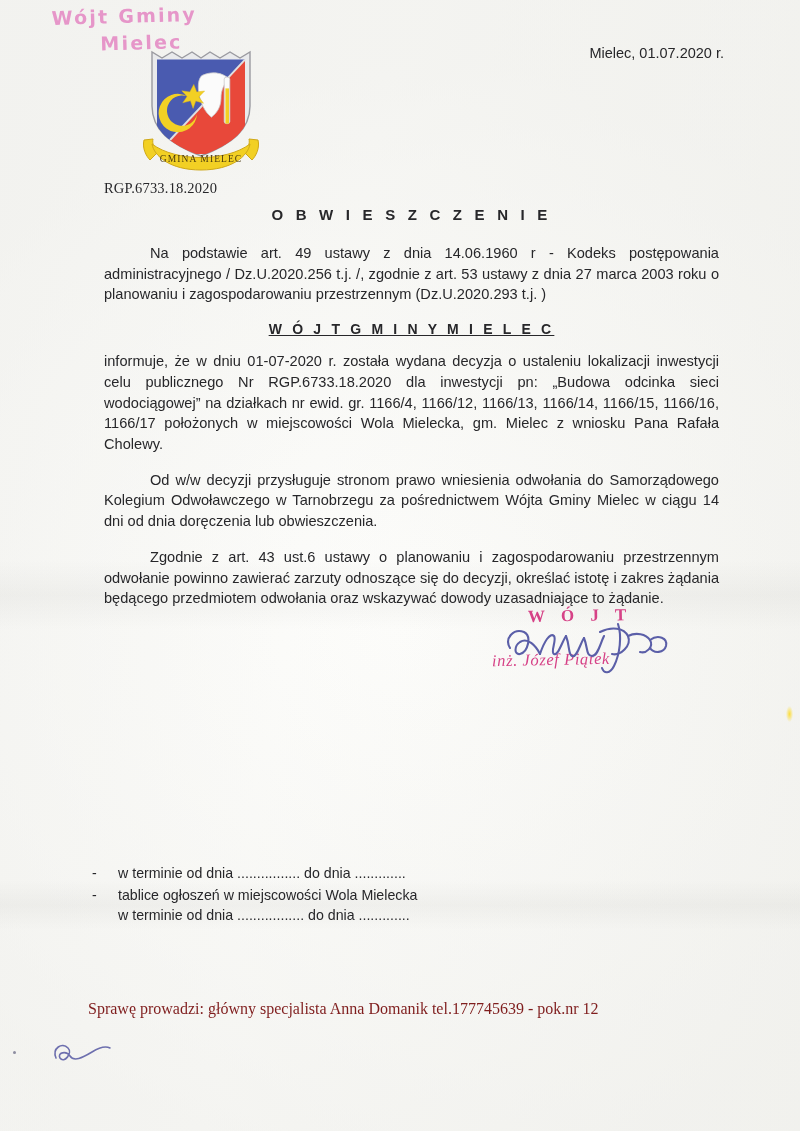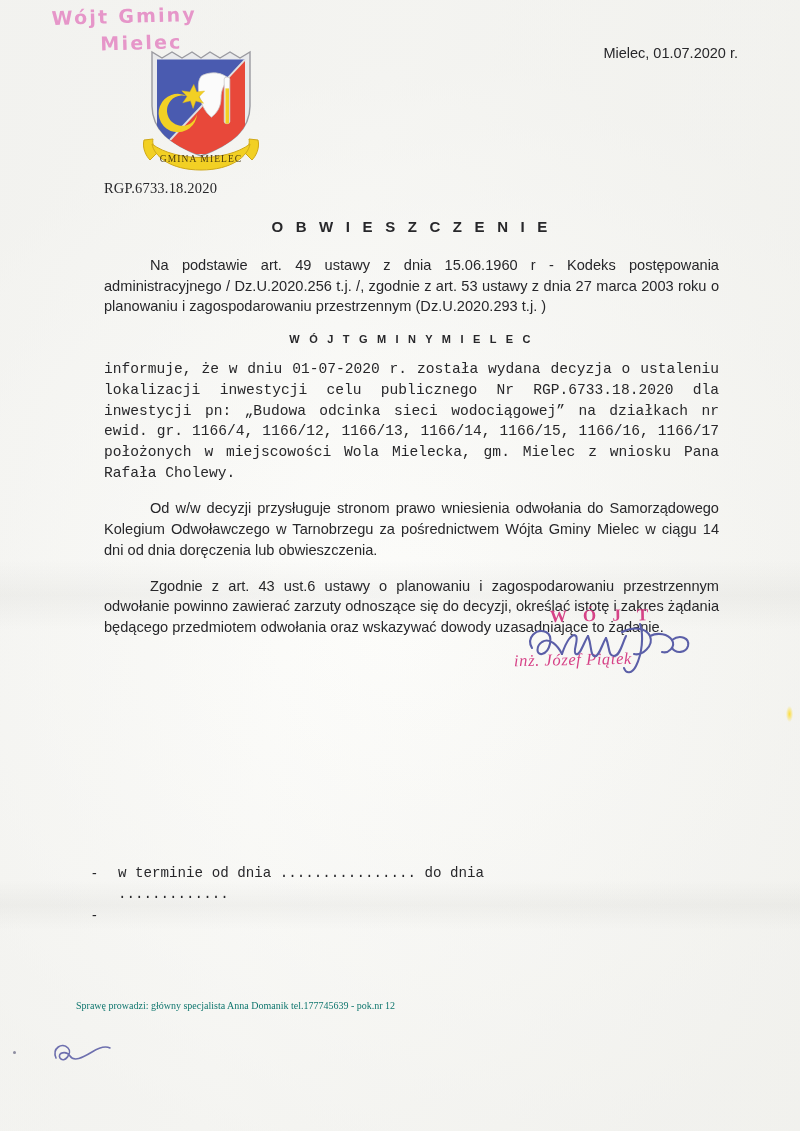--- a/index.html
+++ b/index.html
@@ -72,7 +72,7 @@
   
   .doc-date {
     position: absolute;
-    right: 62px;
+    right: 76px;
     top: 45px;
     font-size: 14.5px;
   }

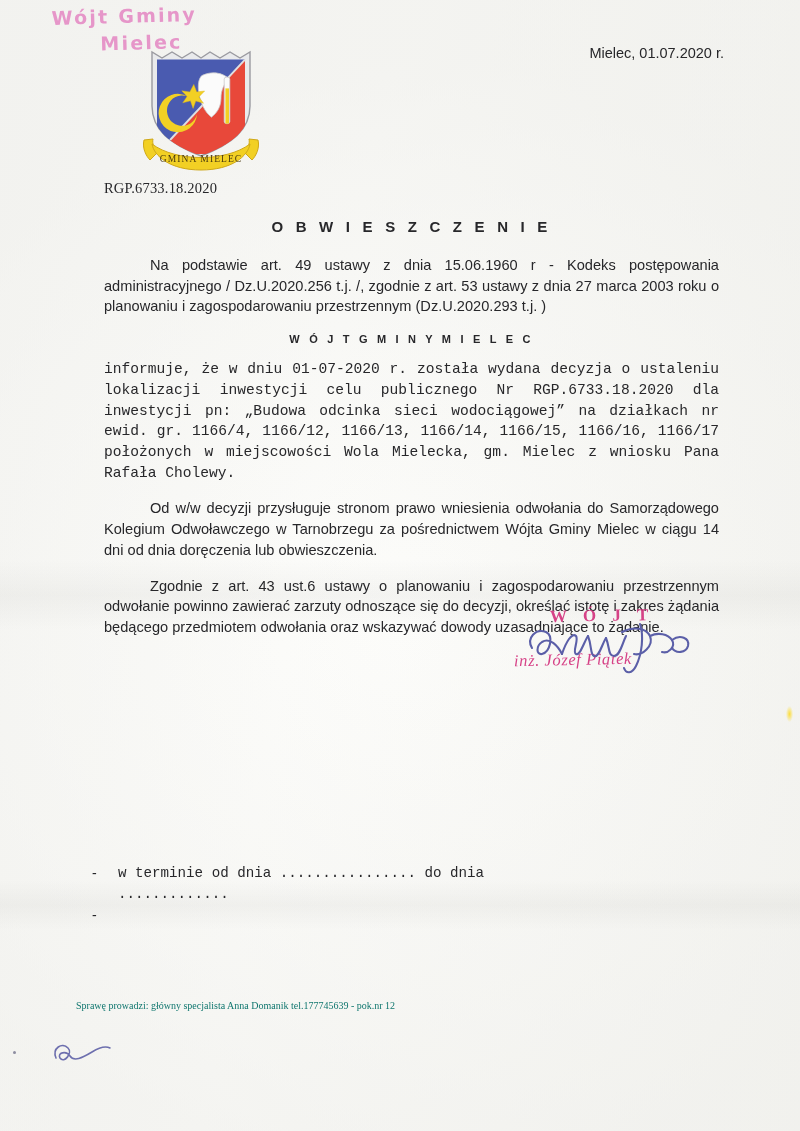--- a/index.html
+++ b/index.html
@@ -81,7 +81,7 @@
   .body-col {
     position: absolute;
     left: 104px;
-    top: 210px;
+    top: 198px;
     width: 615px;
   }
   .title-announce {

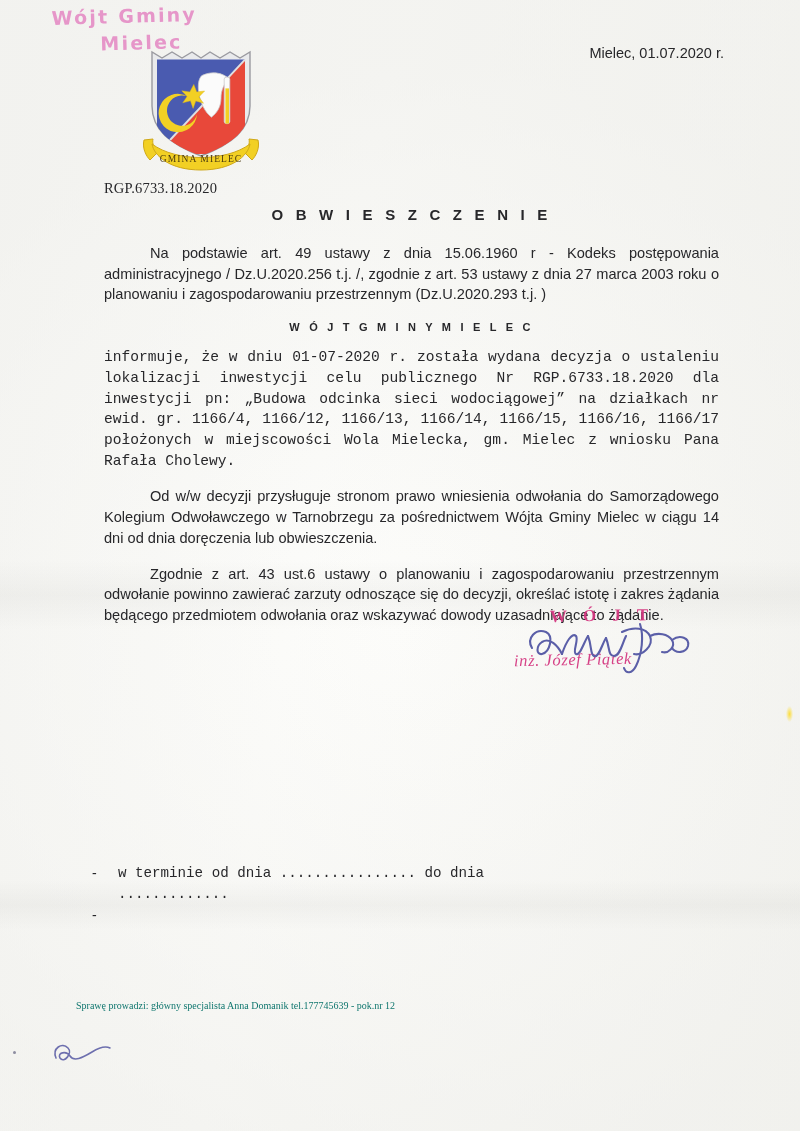--- a/index.html
+++ b/index.html
@@ -265,7 +265,7 @@
 
   <div class="body-col">
     <div class="title-announce">O B W I E S Z C Z E N I E</div>
-    <p class="para">Na podstawie art. 49 ustawy z dnia 15.06.1960 r - Kodeks postępowania administracyjnego / Dz.U.2020.256 t.j. /, zgodnie z art. 53   ustawy z dnia 27 marca 2003 roku o planowaniu i zagospodarowaniu przestrzennym (Dz.U.2020.293 t.j. )</p>
+    <p class="para">Na podstawie art. 49 ustawy z dnia 14.06.1960 r - Kodeks postępowania administracyjnego / Dz.U.2020.256 t.j. /, zgodnie z art. 53   ustawy z dnia 27 marca 2003 roku o planowaniu i zagospodarowaniu przestrzennym (Dz.U.2020.293 t.j. )</p>
     <div class="title-mayor">W Ó J T  G M I N Y  M I E L E C</div>
     <p class="para noindent">informuje, że w dniu 01-07-2020 r. została wydana decyzja o ustaleniu lokalizacji inwestycji celu publicznego Nr RGP.6733.18.2020 dla inwestycji pn: „Budowa odcinka sieci wodociągowej” na działkach nr ewid. gr. 1166/4, 1166/12, 1166/13, 1166/14, 1166/15, 1166/16, 1166/17 położonych w miejscowości Wola Mielecka, gm. Mielec  z wniosku Pana Rafała Cholewy.</p>
     <p class="para">Od w/w decyzji przysługuje stronom prawo wniesienia odwołania do Samorządowego Kolegium Odwoławczego w Tarnobrzegu za pośrednictwem Wójta Gminy Mielec w ciągu 14 dni od dnia doręczenia lub obwieszczenia.</p>

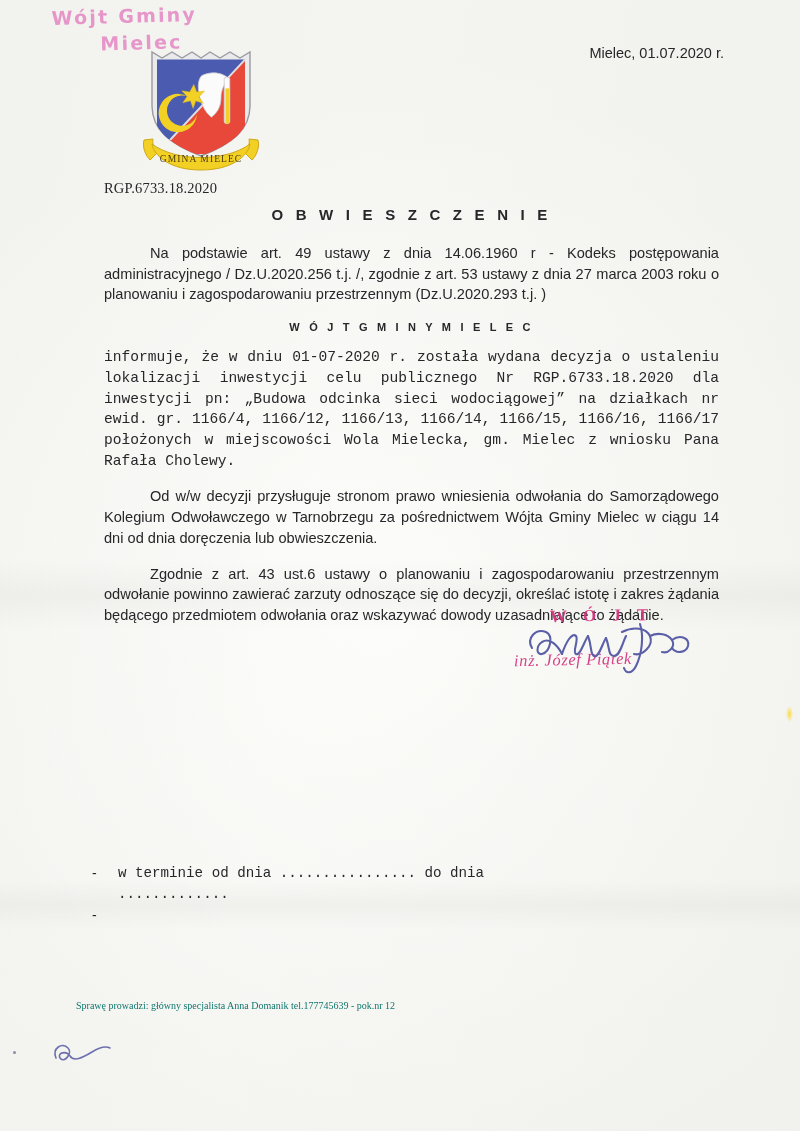--- a/index.html
+++ b/index.html
@@ -93,10 +93,11 @@
   }
   .title-mayor {
     text-align: center;
-    font-size: 11px;
+    font-size: 14px;
     font-weight: bold;
     letter-spacing: 3.2px;
     margin: 16px 0 14px 0;
+    text-decoration: underline;
   }
   p.para {
     margin: 0 0 0 0;

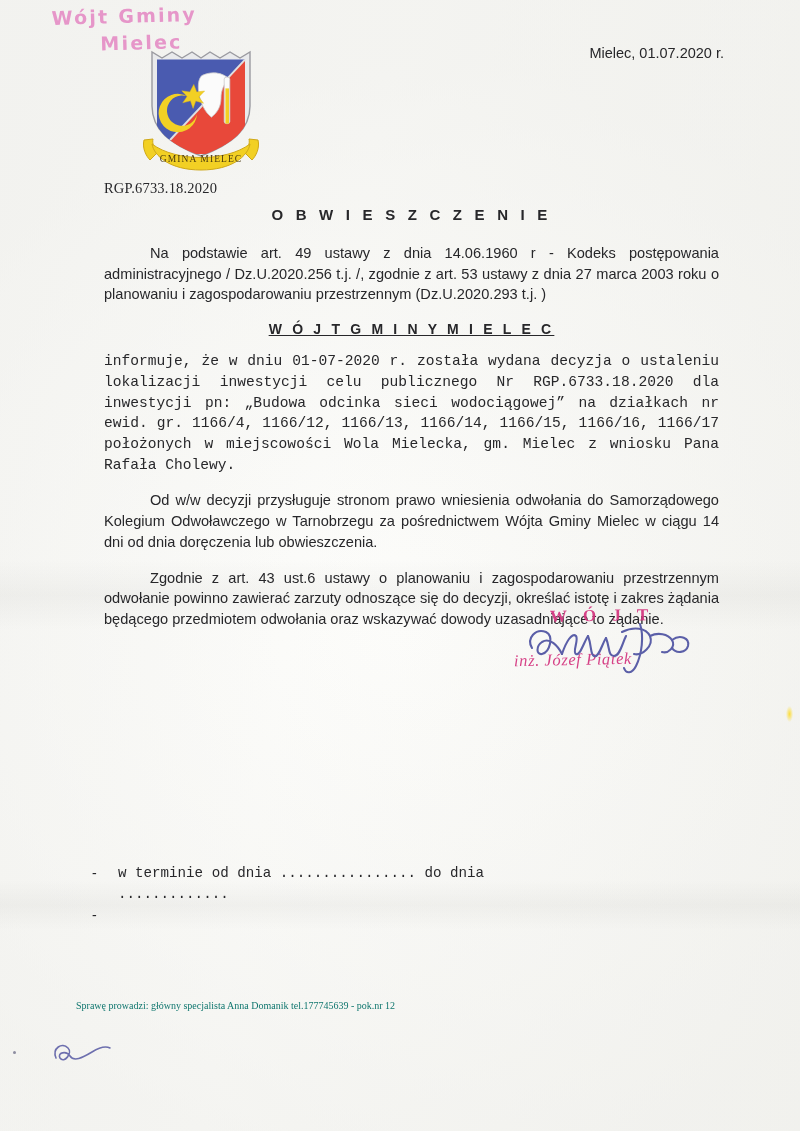--- a/index.html
+++ b/index.html
@@ -107,7 +107,7 @@
     text-indent: 46px;
     hyphens: none;
   }
-  p.para.noindent { text-indent: 0; font-family: Liberation Mono, monospace; }
+  p.para.noindent { text-indent: 0; }
   p.para + p.para { margin-top: 15px; }
 
   

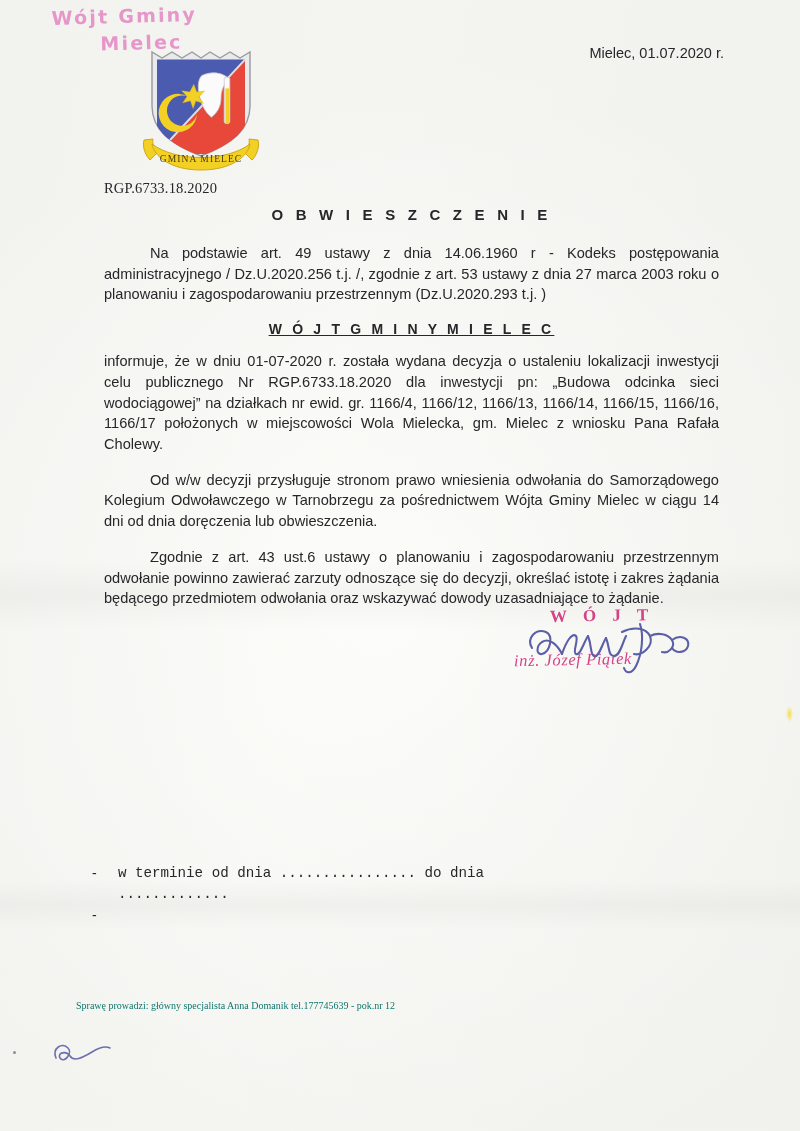--- a/index.html
+++ b/index.html
@@ -113,7 +113,7 @@
   
   .sig-block {
     position: absolute;
-    left: 514px;
+    left: 492px;
     top: 606px;
     width: 190px;
     height: 80px;

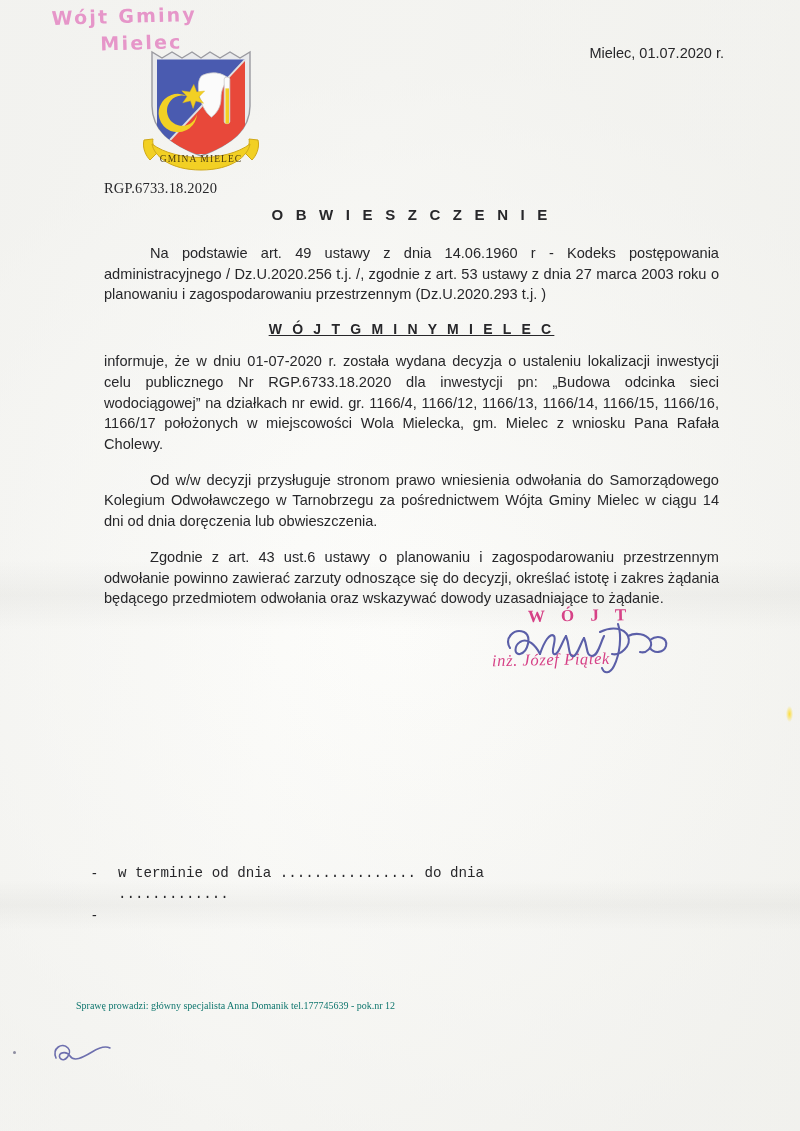--- a/index.html
+++ b/index.html
@@ -163,7 +163,7 @@
   }
   .dist-item { display: flex; margin-bottom: 1px; }
   .dist-dash { width: 26px; flex: 0 0 26px; }
-  .dist-lines .l2 { display: block; font-family: Liberation Mono, monospace; }
+  .dist-lines .l2 { display: block; }
 
   
   .footer-contact {

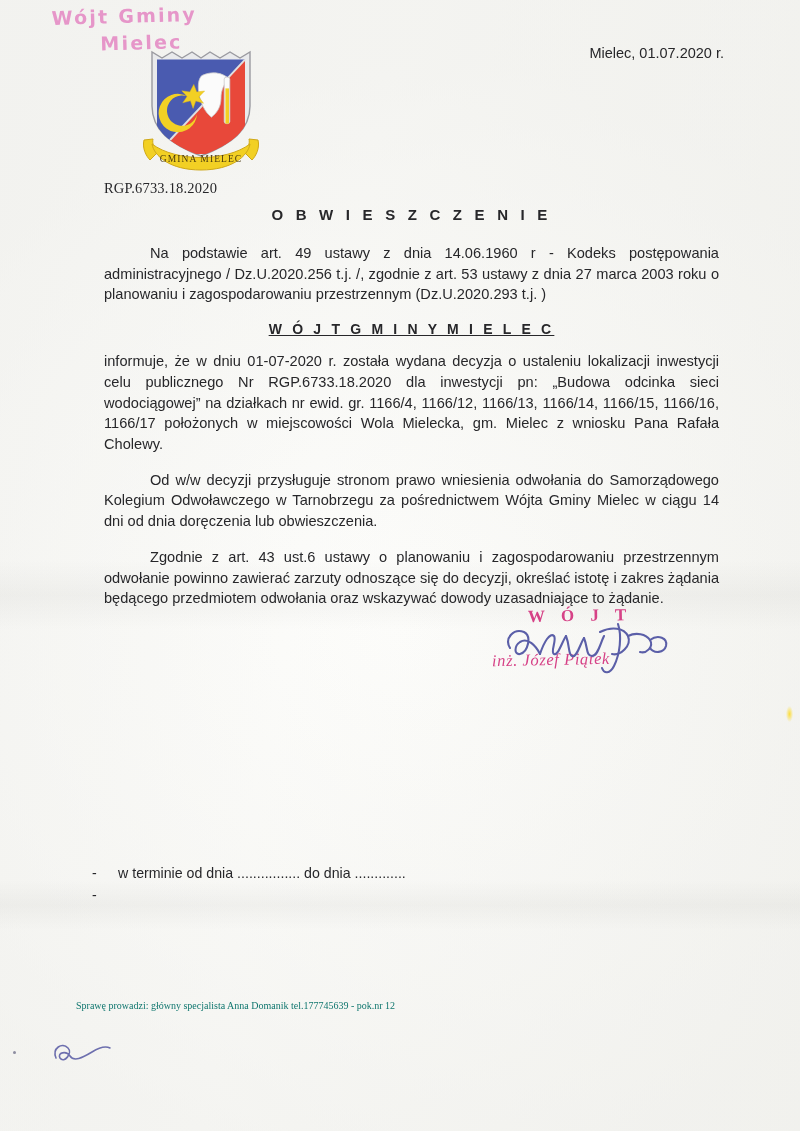--- a/index.html
+++ b/index.html
@@ -301,6 +301,10 @@
     </div>
     <div class="dist-item">
       <span class="dist-dash">-</span>
+      <span class="dist-lines">
+        <span>tablice ogłoszeń w miejscowości Wola Mielecka</span>
+        <span class="l2">w terminie od dnia ................. do dnia .............</span>
+      </span>
     </div>
   </div>
 

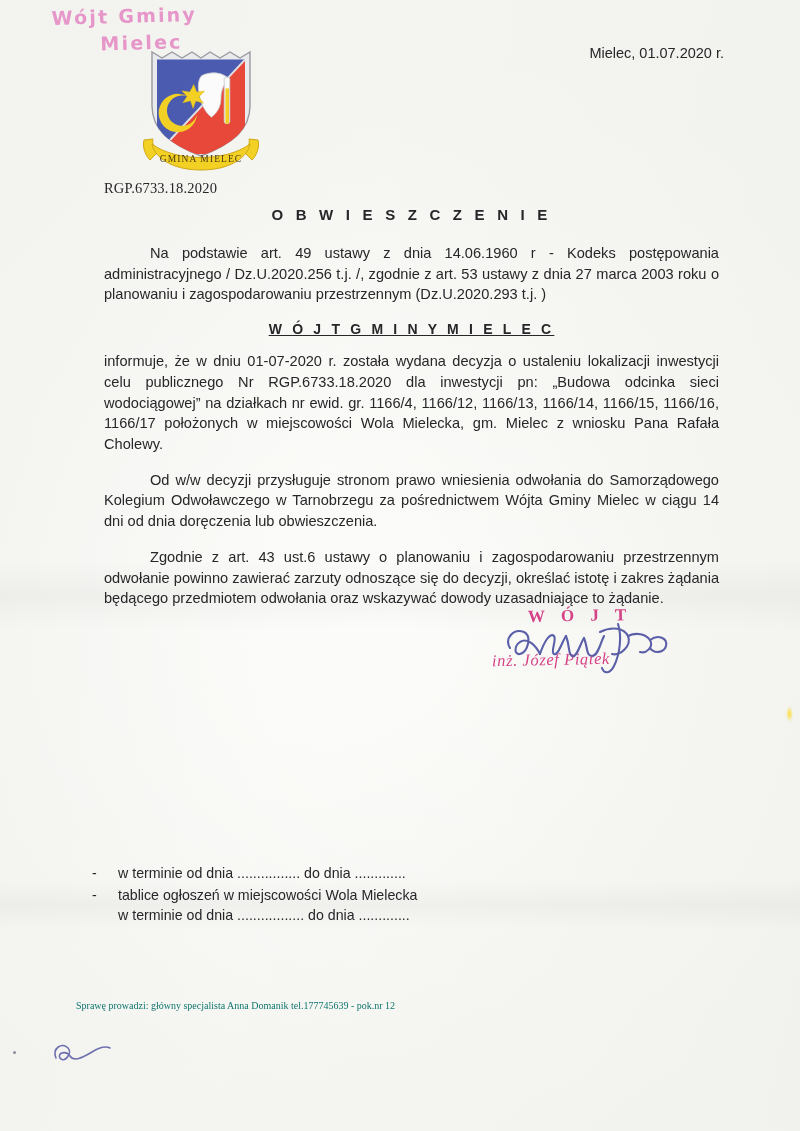--- a/index.html
+++ b/index.html
@@ -168,11 +168,11 @@
   
   .footer-contact {
     position: absolute;
-    left: 76px;
+    left: 88px;
     top: 1000px;
     font-family: "Liberation Serif", serif;
-    font-size: 10px;
-    color: #0f766e;
+    font-size: 16px;
+    color: #7f1d1d;
   }
 
   

